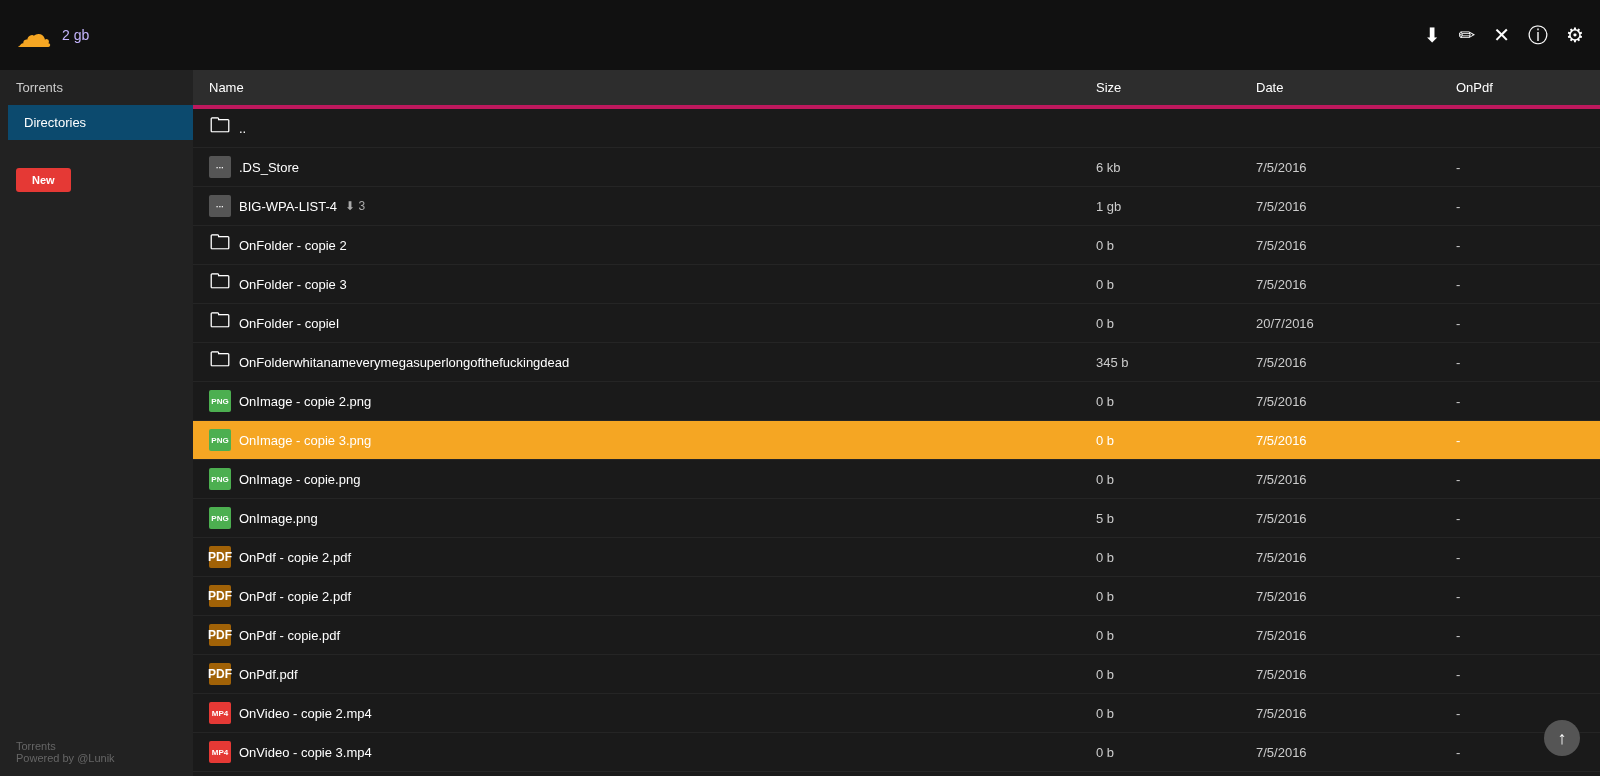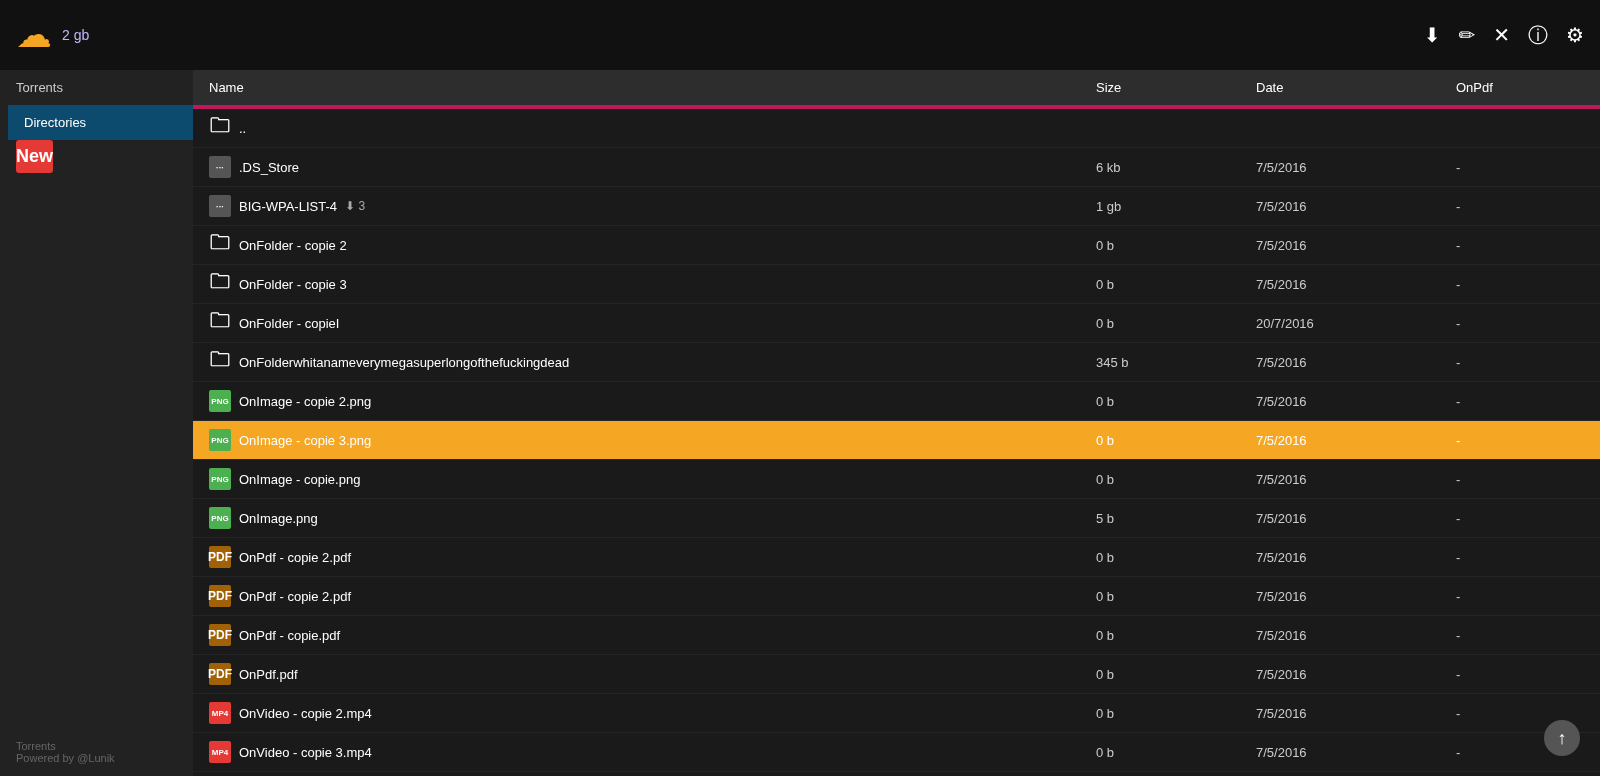--- a/index.html
+++ b/index.html
@@ -76,14 +76,14 @@
       margin-left: 8px;
     }
     .sidebar-new-btn {
-      margin: 0 16px;
+      margin: 28px 16px;
       background: #e53935;
       color: #fff;
       border: none;
-      padding: 6px 0;
+      padding: 6px 16px;
       border-radius: 3px;
       cursor: pointer;
-      font-size: 18px;
+      font-size: 11px;
       font-weight: bold;
       width: fit-content;
     }

